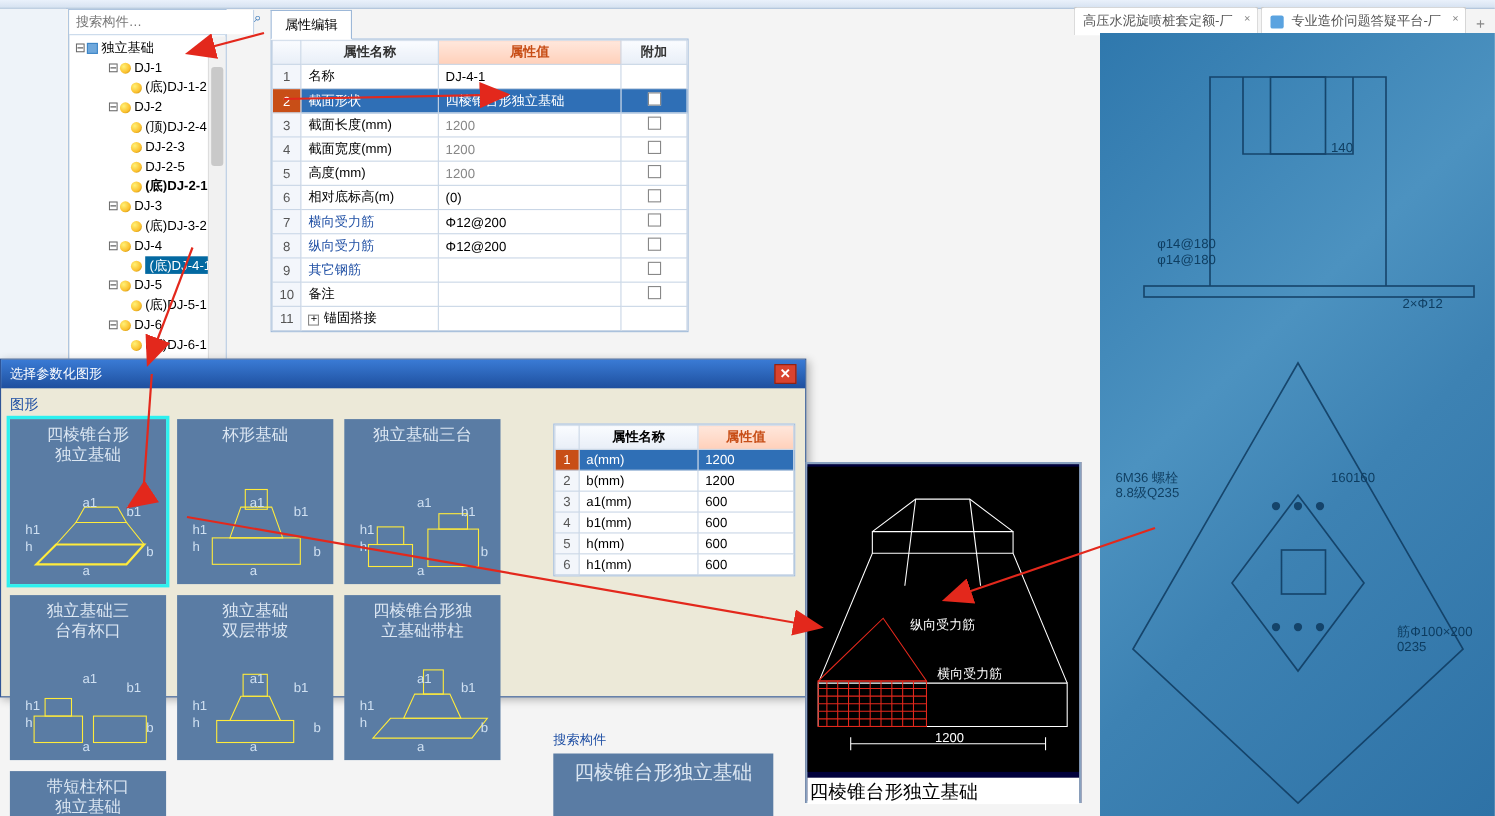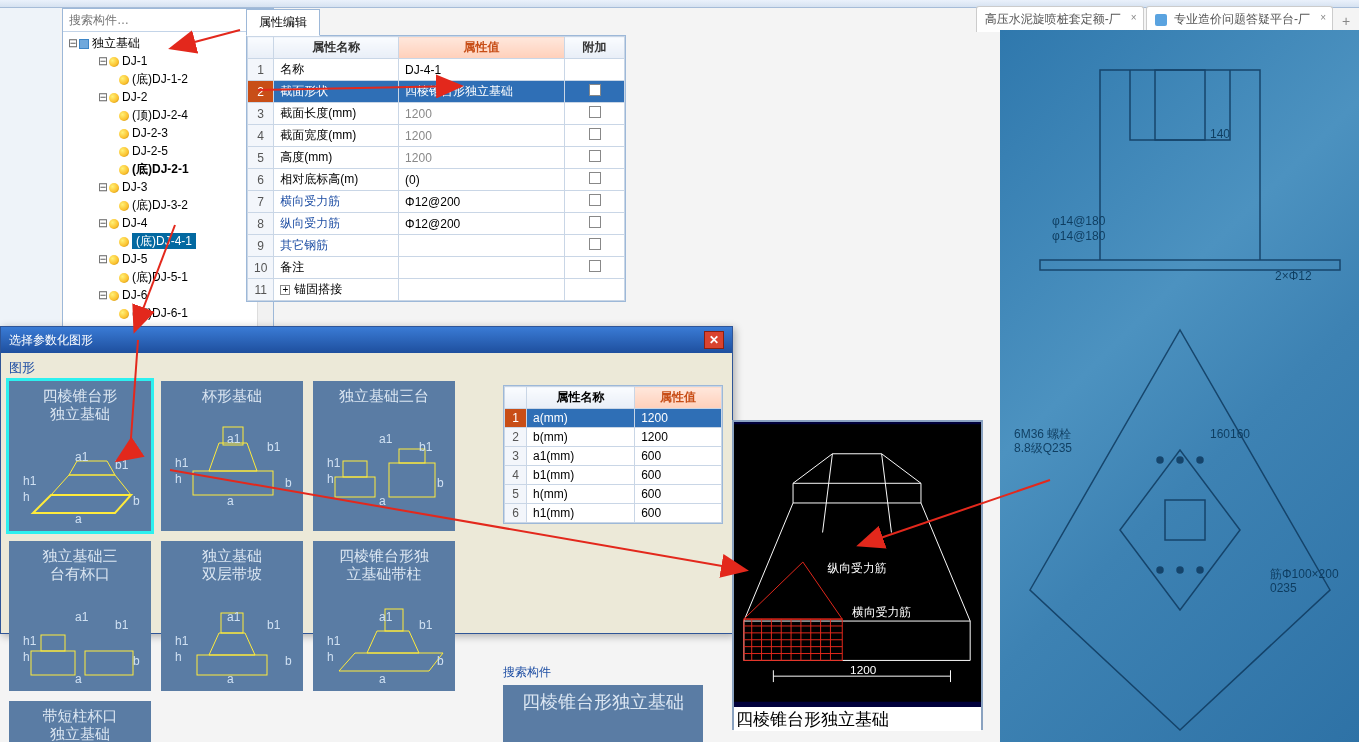--- a/index.html
+++ b/index.html
@@ -13,7 +13,7 @@
     .browser-tab .ficon { display:inline-block; width:12px; height:12px; background:#5aa3e0; border-radius:2px; margin-right:4px; vertical-align:middle;}
     .browser-add { width:22px; height:22px; text-align:center; line-height:22px; color:#888; font-size:14px; cursor:pointer;}
     
-    .tree-panel { position:absolute; left:62px; top:8px; width:212px; height:325px; background:#fff; border:1px solid #9db8d8; }
+    .tree-panel { position:absolute; left:62px; top:8px; width:144px; height:325px; background:#fff; border:1px solid #9db8d8; }
     .tree-search { display:flex; border-bottom:1px solid #c3d4e8; }
     .tree-search input { flex:1; border:none; padding:4px 6px; outline:none; color:#888;}
     .tree-search .go { width:20px; text-align:center; color:#2b6fb6; cursor:pointer; border-left:1px solid #c3d4e8;}

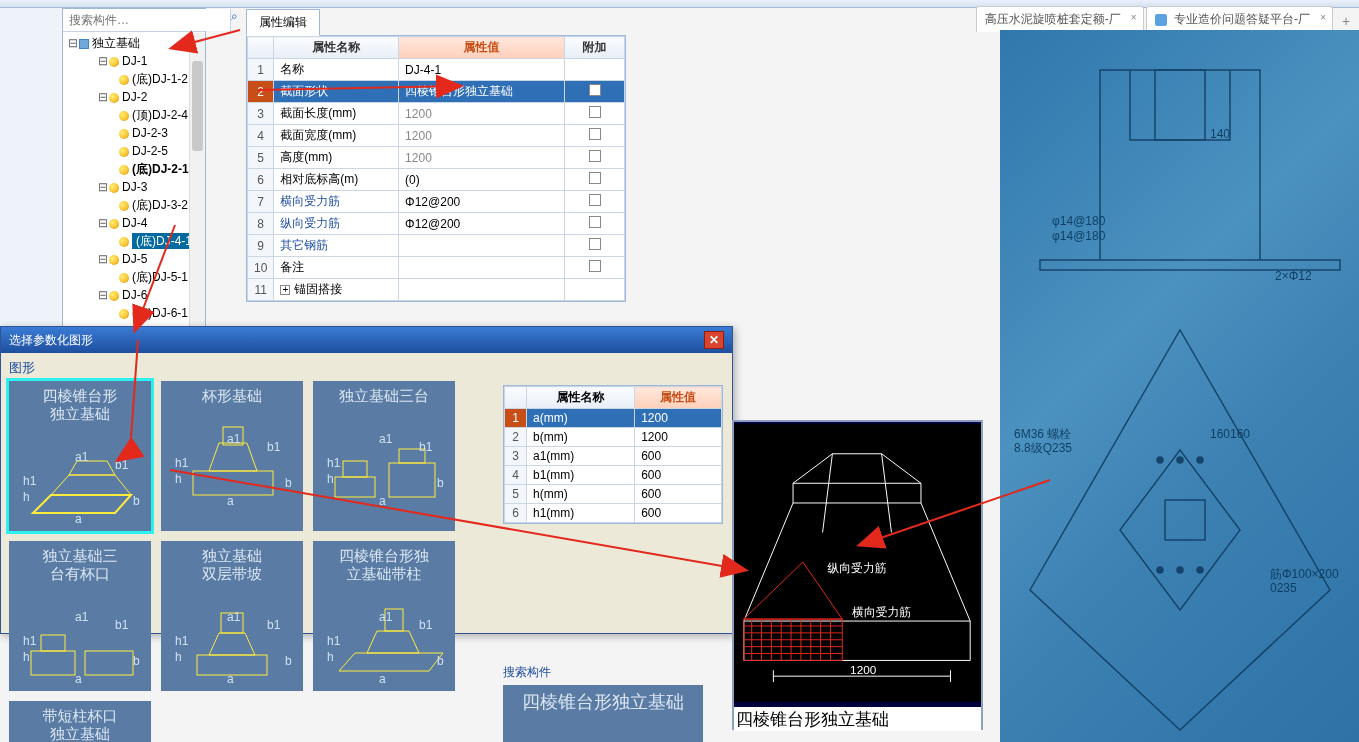--- a/index.html
+++ b/index.html
@@ -48,7 +48,7 @@
     .dialog-body { padding:6px 8px; position:relative; height:calc(100% - 26px);}
     .dlg-label { color:#1f4fa4; font-size:13px; }
     .shape-grid { margin-top:4px; display:flex; flex-wrap:wrap; gap:10px; width:480px;}
-    .shape-card { width:142px; height:150px; background:#5a7ca4; color:#e6ecf4; display:flex; flex-direction:column; align-items:center; justify-content:flex-start; padding:6px 4px; cursor:pointer; position:relative;}
+    .shape-card { width:142px; height:150px; background:#5a7ca4; color:#e6ecf4; display:flex; flex-direction:column; align-items:center; justify-content:space-between; padding:6px 4px; cursor:pointer; position:relative;}
     .shape-card.sel { outline:3px solid #2df0ef; outline-offset:0;}
     .shape-card .title { text-align:center; font-size:15px; font-family:"SimSun"; color:#dbe6f2; margin-bottom:2px; line-height:18px;}
     .shape-card svg { width:130px; height:100px;}

